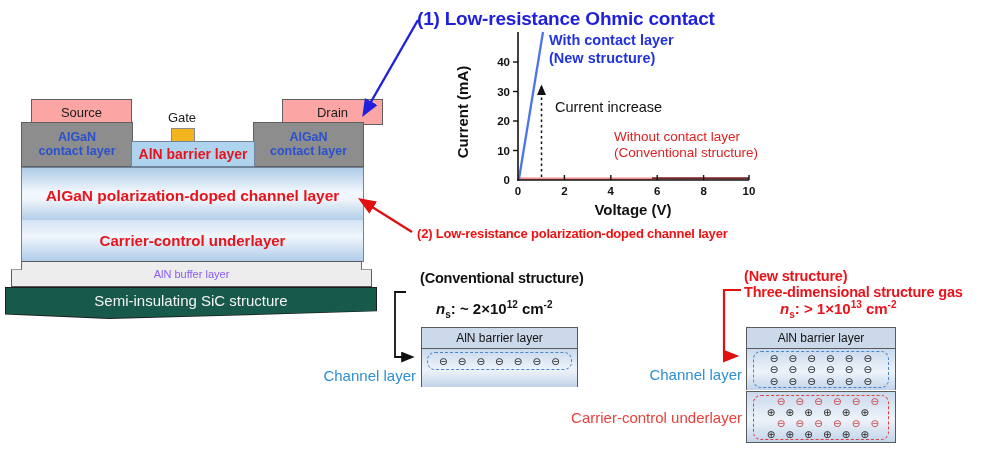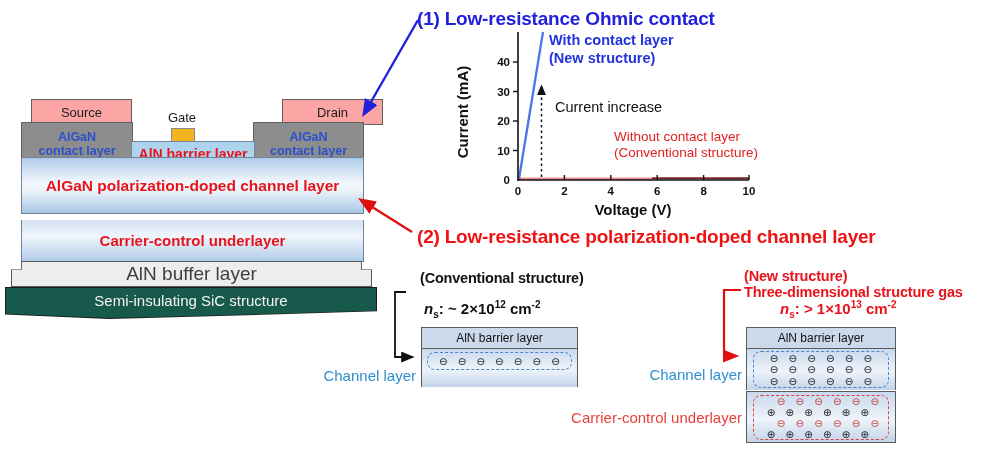--- a/index.html
+++ b/index.html
@@ -85,7 +85,7 @@
     <span>AlN barrier layer</span>
   </div>
 
-  <div class="abs channel flexc" style="left:21px;top:157px;width:341px;height:55px;">
+  <div class="abs channel flexc" style="left:21px;top:167px;width:341px;height:55px;">
     <span>AlGaN polarization-doped channel layer</span>
   </div>
 

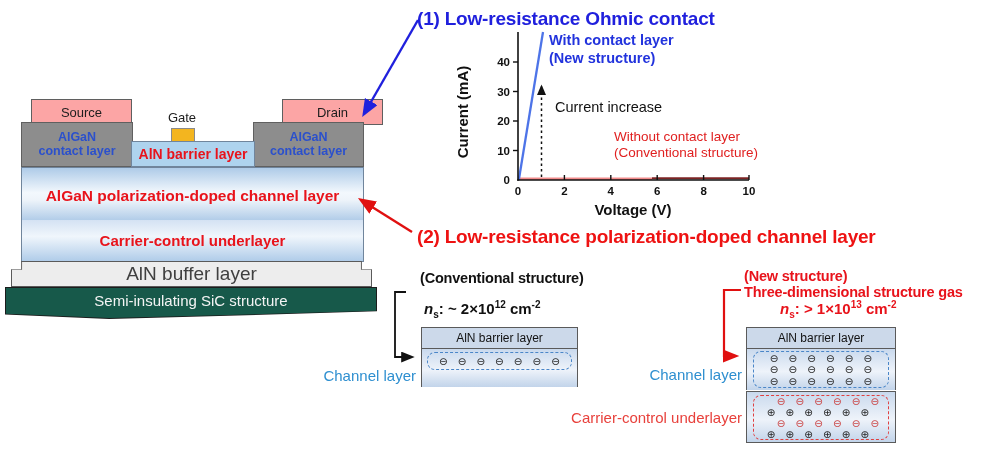--- a/index.html
+++ b/index.html
@@ -31,7 +31,7 @@
   .substrate-inner{background:#17594a;color:#f4f4f4;font-size:15px;padding-bottom:5px;box-sizing:border-box;}
   
   .title1{color:#2020dd;font-size:19px;font-weight:bold;letter-spacing:-0.2px;}
-  .title2{color:#ee1212;font-size:19px;font-weight:bold;letter-spacing:-0.2px;}
+  .title2{color:#ee1212;font-size:13px;font-weight:bold;letter-spacing:-0.2px;}
   
   .headblk{font-size:14.5px;font-weight:bold;line-height:16px;letter-spacing:-0.2px;}
   .headblk.black{color:#111;}

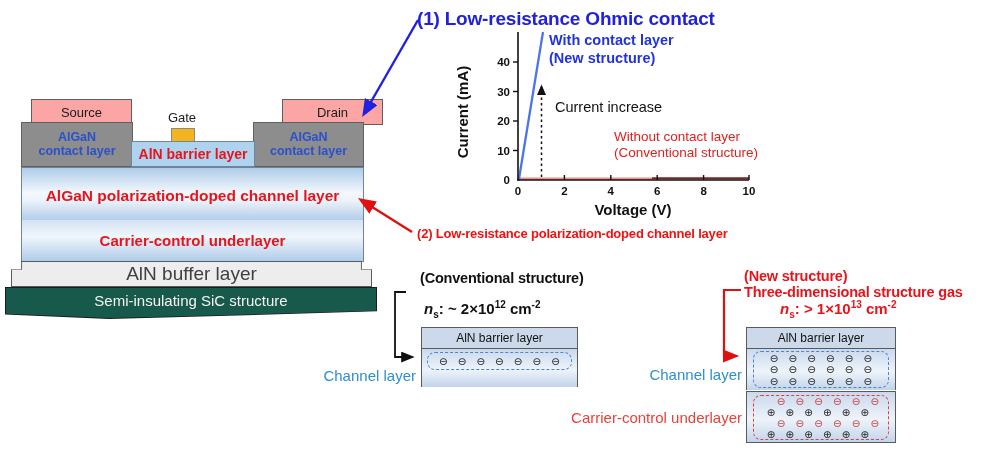--- a/index.html
+++ b/index.html
@@ -25,7 +25,7 @@
   .clipwrap .fill{position:absolute;inset:1px;}
   .buffer-shape{clip-path:polygon(2.8% 0,97.2% 0,97.2% 32%,100% 32%,100% 100%,0 100%,0 32%,2.8% 32%);}
   .buffer-outer{background:#5a5a5a;}
-  .buffer-inner{background:#ededed;color:#404040;font-size:19px;}
+  .buffer-inner{background:#ededed;color:#8b5cf6;font-size:11px;}
   .substrate-shape{clip-path:polygon(0 0,100% 0,100% 76%,60% 90%,28% 100%,0 86%);}
   .substrate-outer{background:#1c1c1c;}
   .substrate-inner{background:#17594a;color:#f4f4f4;font-size:15px;padding-bottom:5px;box-sizing:border-box;}

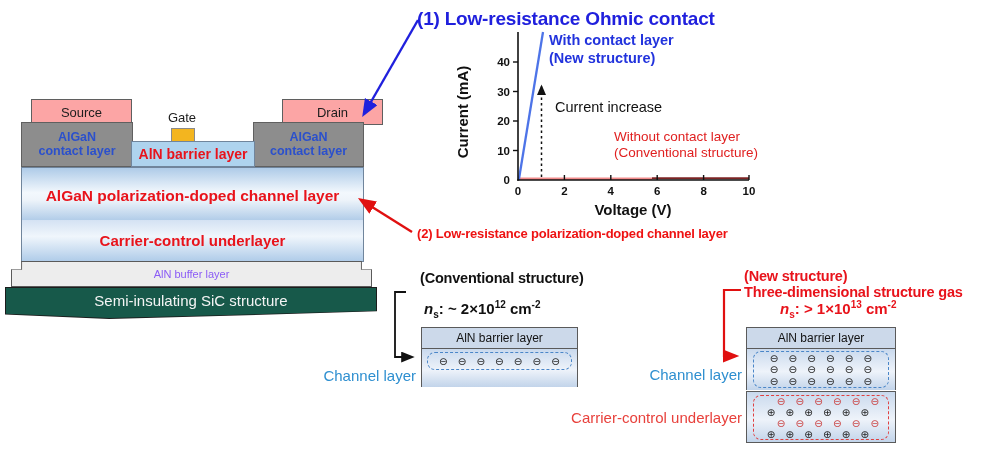--- a/index.html
+++ b/index.html
@@ -39,7 +39,7 @@
   .nsline{font-size:15px;font-weight:bold;letter-spacing:0;}
   .nsline sub{font-size:10px;}
   .nsline sup{font-size:10px;}
-  .nsline.black{color:#111;}
+  .nsline.black{color:#111;margin-left:12px;}
   .nsline.red{color:#e8131b;}
   .sbox{border:1px solid #5a5a5a;box-sizing:border-box;}
   .sbox .hdr{height:20px;background:#ccd9ea;border-bottom:1px solid #5a5a5a;

